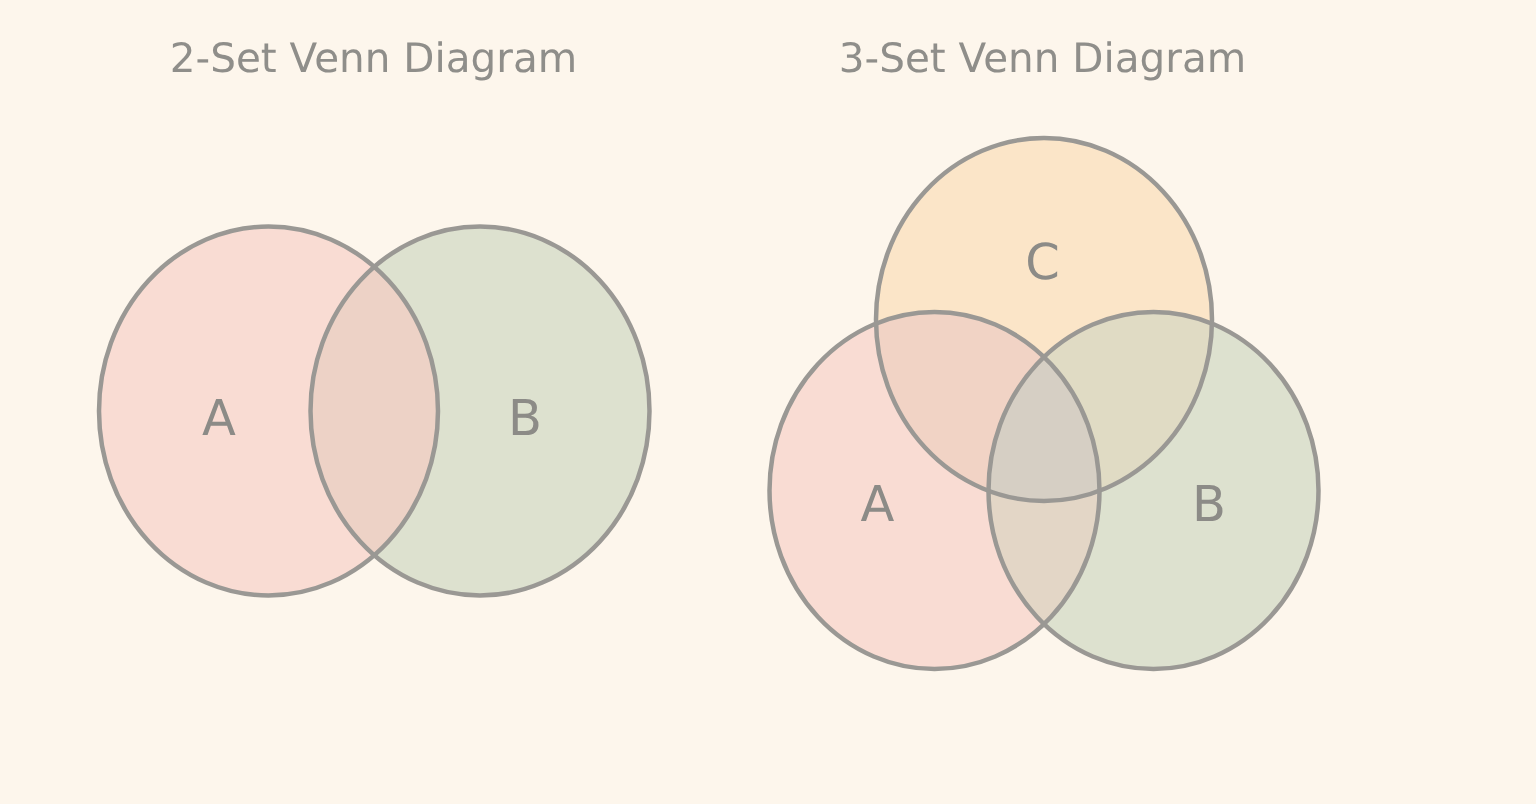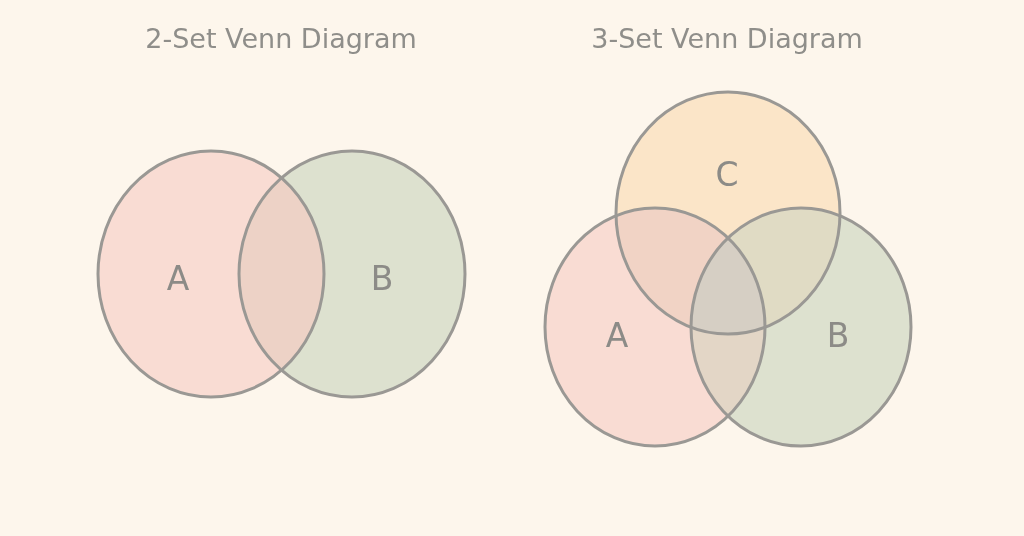--- a/index.html
+++ b/index.html
@@ -8,7 +8,7 @@
     background: #FDF6EC;
     font-family: "DejaVu Sans", sans-serif;
   }
-  .stage { position: relative; width: 944px; height: 536px; margin-left: 32px; }
+  .stage { position: relative; width: 944px; height: 536px; }
   svg { position: absolute; left: 0; top: 0; }
   .title { font-family: "DejaVu Sans", sans-serif; font-size: 27px; fill: #8F8E8A; }
   .label { font-family: "DejaVu Sans", sans-serif; font-size: 33px; fill: #8C8B87; }

